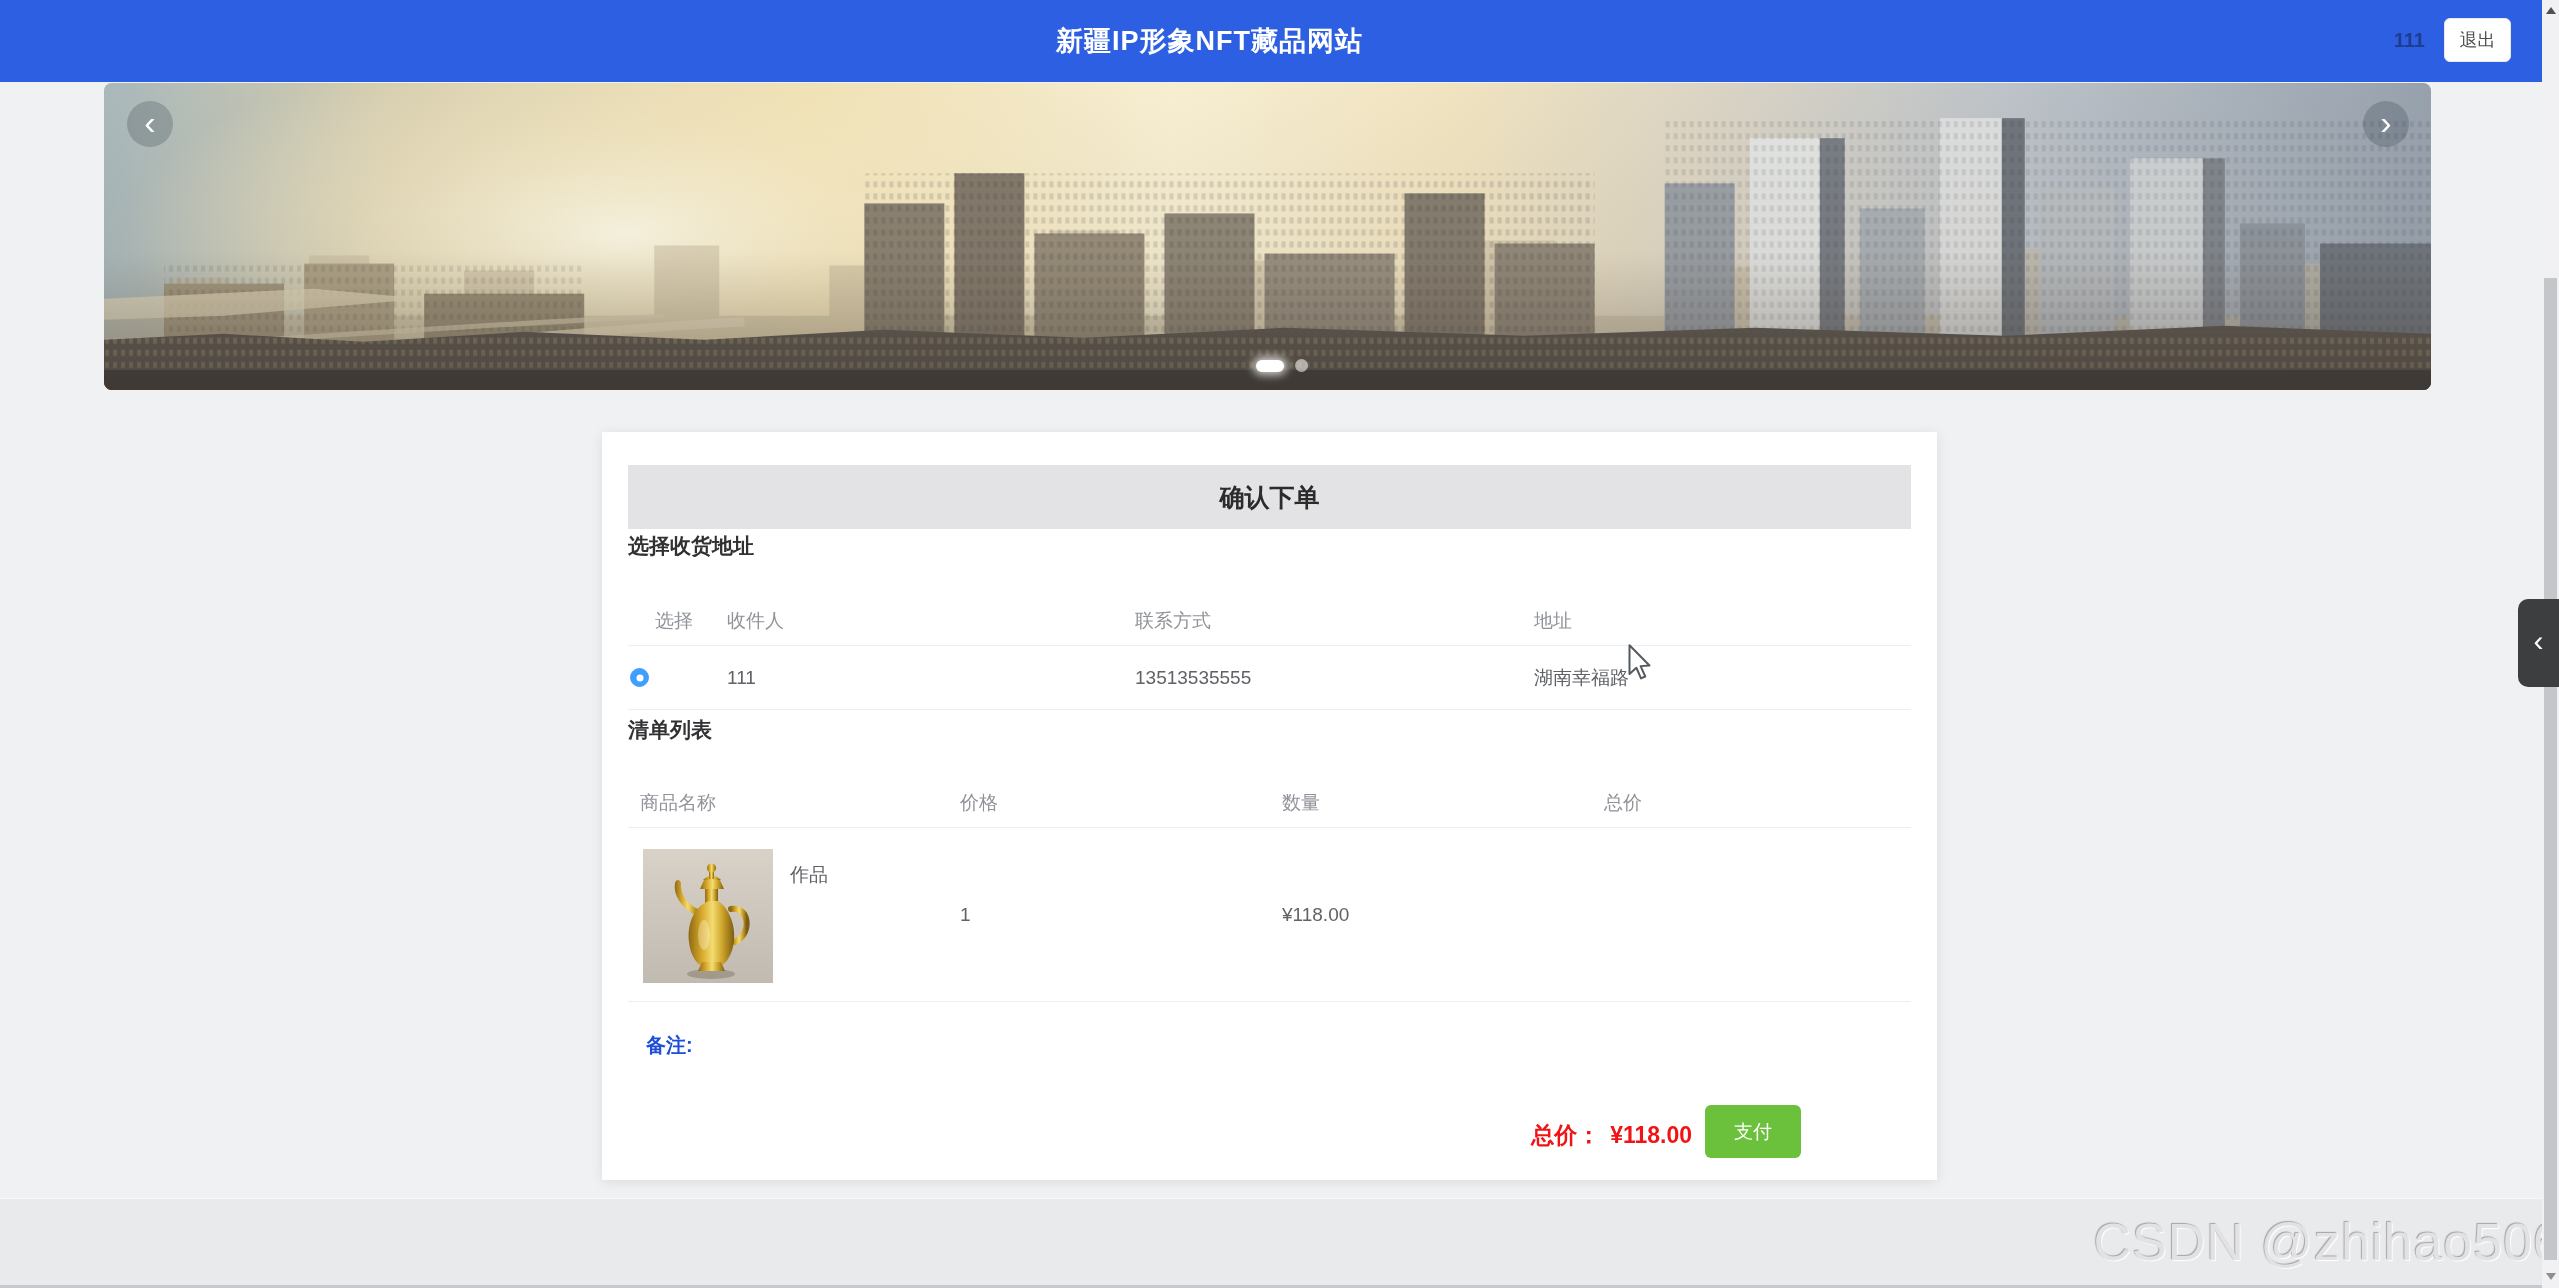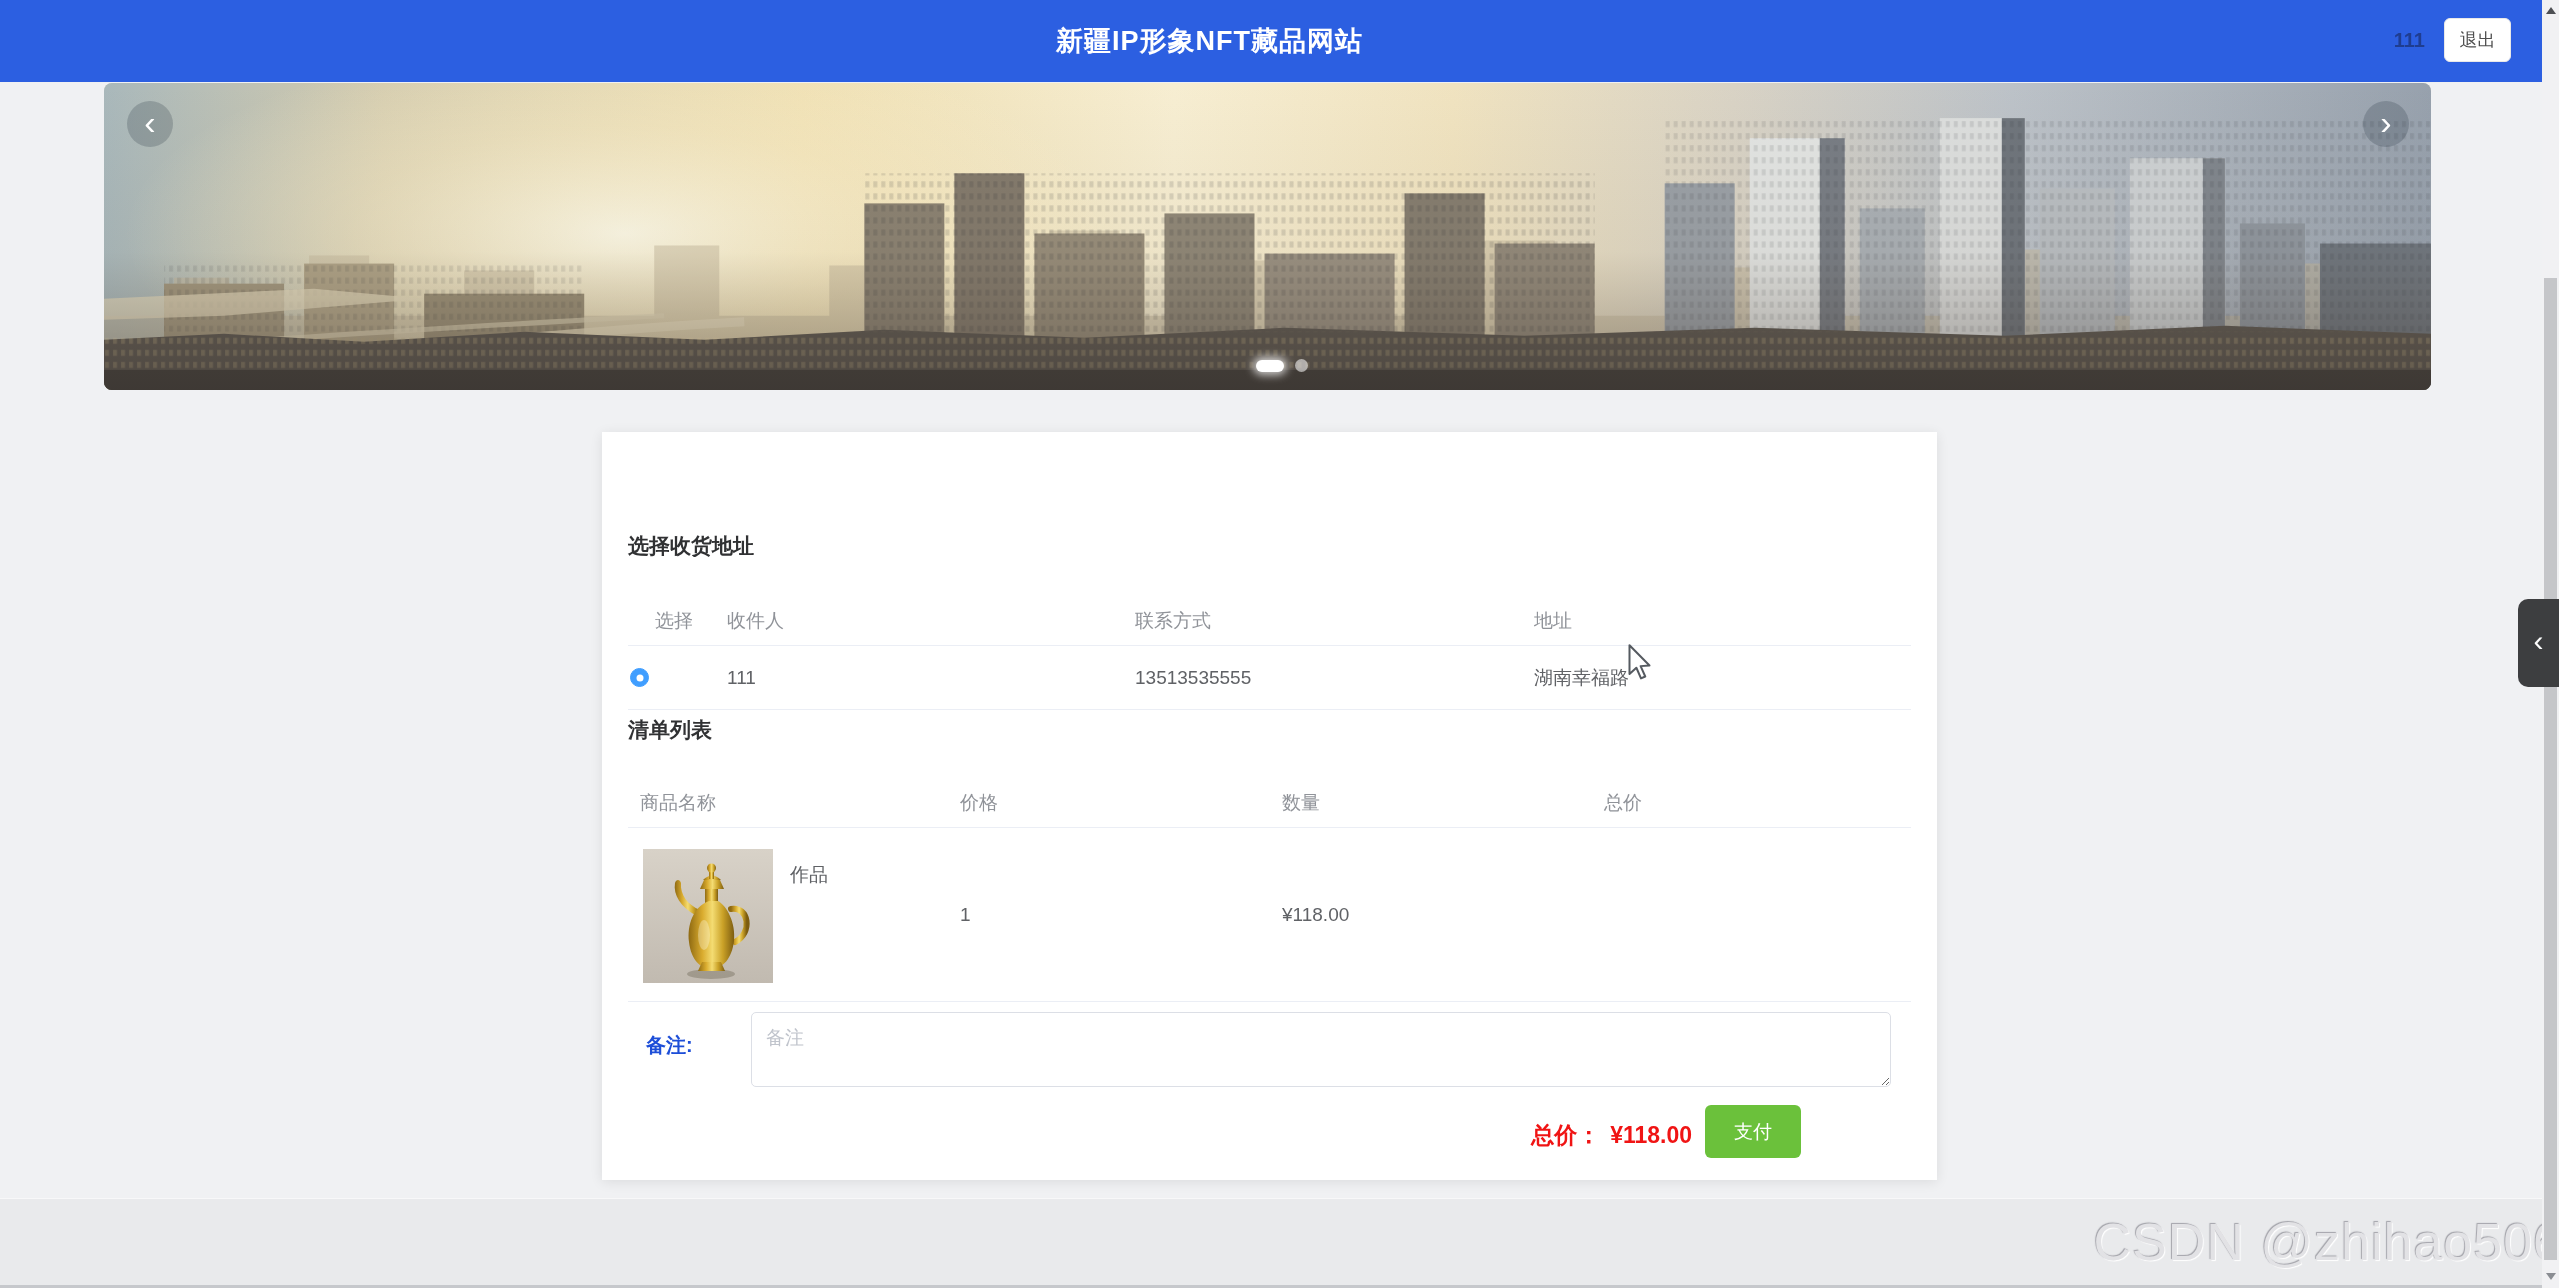--- a/index.html
+++ b/index.html
@@ -196,6 +196,7 @@
   </div>
 
   <div class="card">
+    <div class="card-header">确认下单</div>
 
     <div class="section-label addr-label">选择收货地址</div>
 

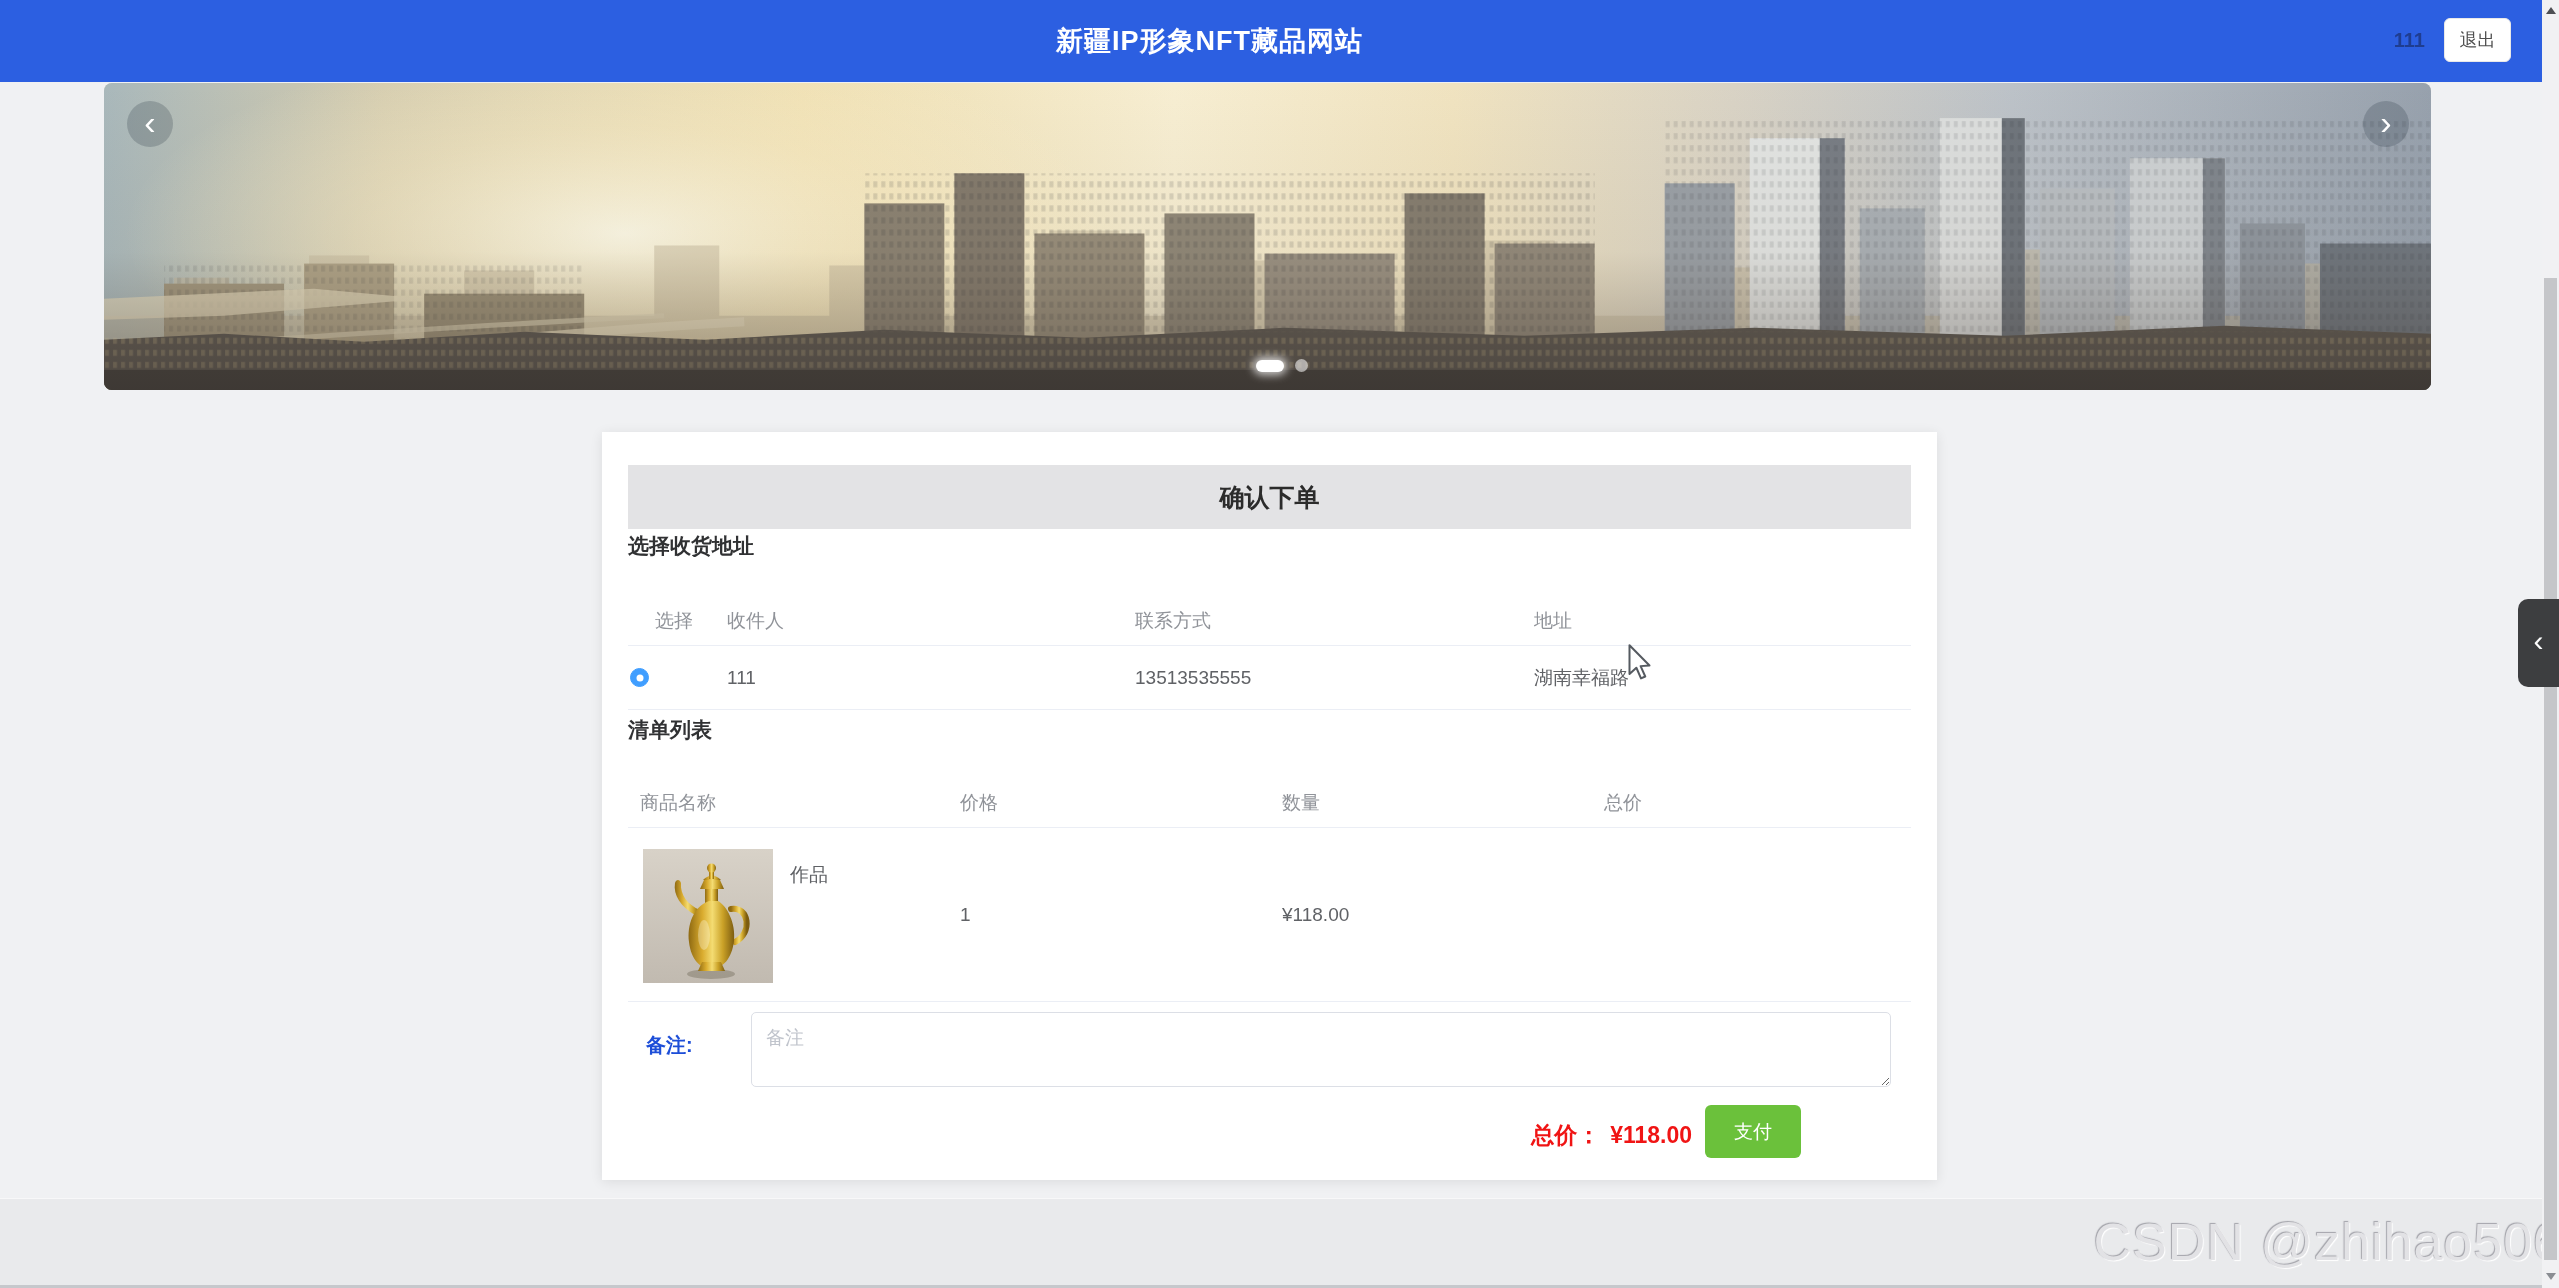--- a/index.html
+++ b/index.html
@@ -265,7 +265,6 @@
     </div>
 
     <div class="remark-label">备注:</div>
-    <textarea class="remark-input" placeholder="备注" style=""></textarea>
 
     <div class="total-wrap"><span>总价：</span><span class="tv">¥118.00</span></div>
     <button class="pay-btn">支付</button>

